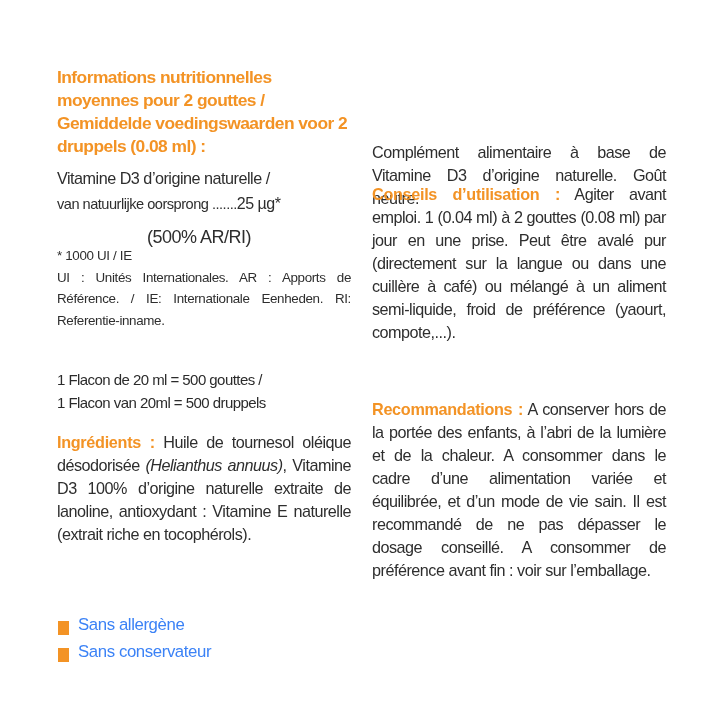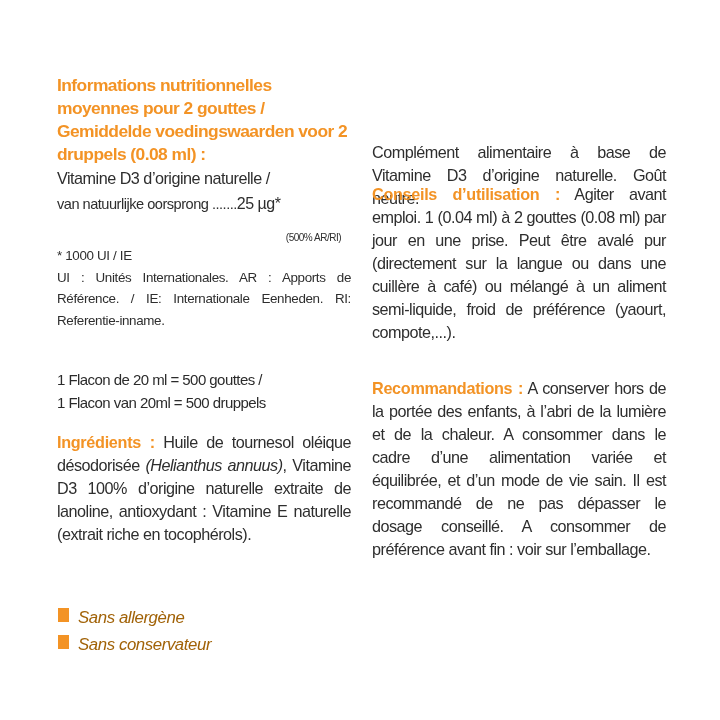--- a/index.html
+++ b/index.html
@@ -38,7 +38,6 @@
       font-weight: bold;
       color: #f39325;
       letter-spacing: -0.55px;
-      margin-top: 8px;
     }
     .body-text {
       font-size: 16.2px;

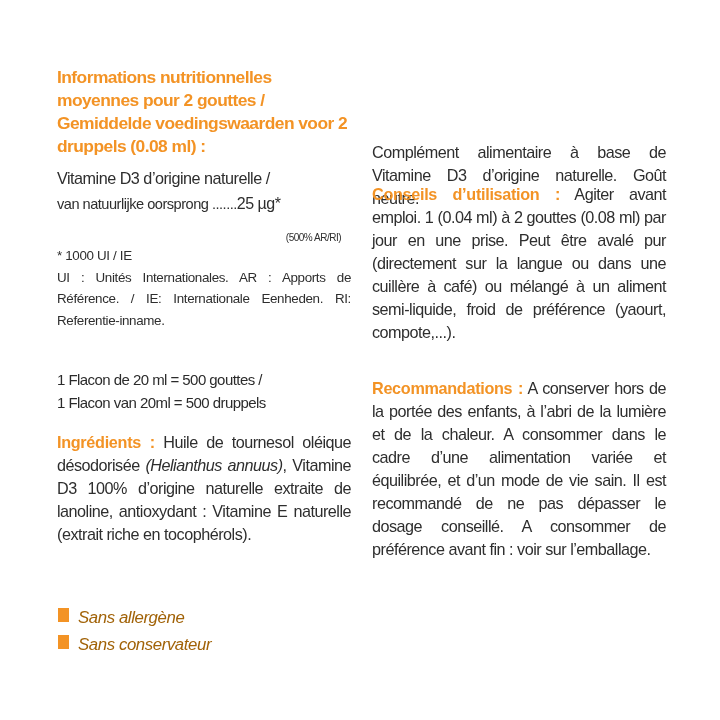--- a/index.html
+++ b/index.html
@@ -54,7 +54,7 @@
     .vit-line1 { top: 167px; }
     .vit-line2 { top: 192px; font-size: 14.6px; letter-spacing: -0.5px; }
     .vit-line2 .val { font-size: 16px; }
-    .vit-line3 { top: 226px; text-align: right; padding-right: 10px; box-sizing: border-box; font-size: 10px; }
+    .vit-line3 { top: 226px; text-align: center; padding-right: 10px; box-sizing: border-box; font-size: 18px; }
 
     .foot {
       top: 245px;

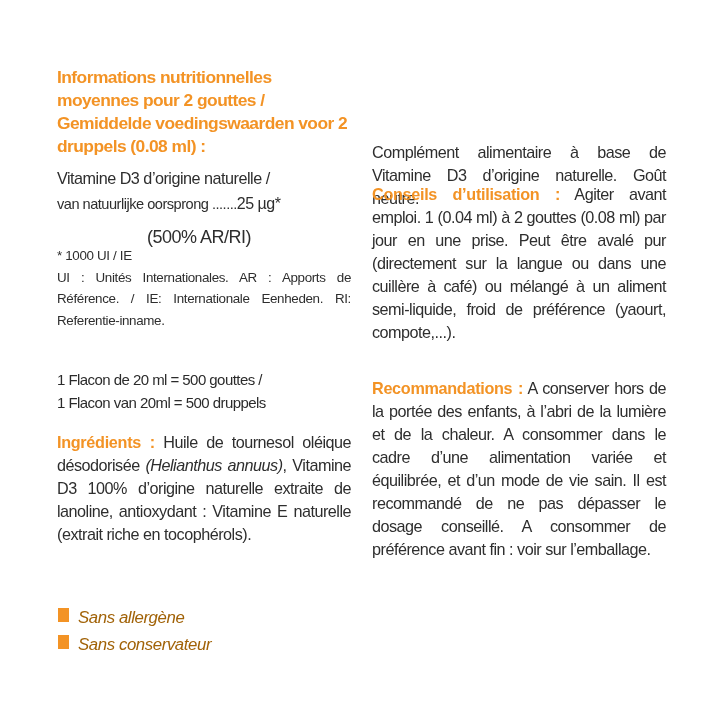--- a/index.html
+++ b/index.html
@@ -90,7 +90,7 @@
     }
     .r-intro { top: 104px; margin-top: 37px; }
     .r-conseils { top: 183px; }
-    .r-reco { top: 377px; }
+    .r-reco { top: 398px; }
     .section-label {
       color: #f39325;
       font-weight: bold;

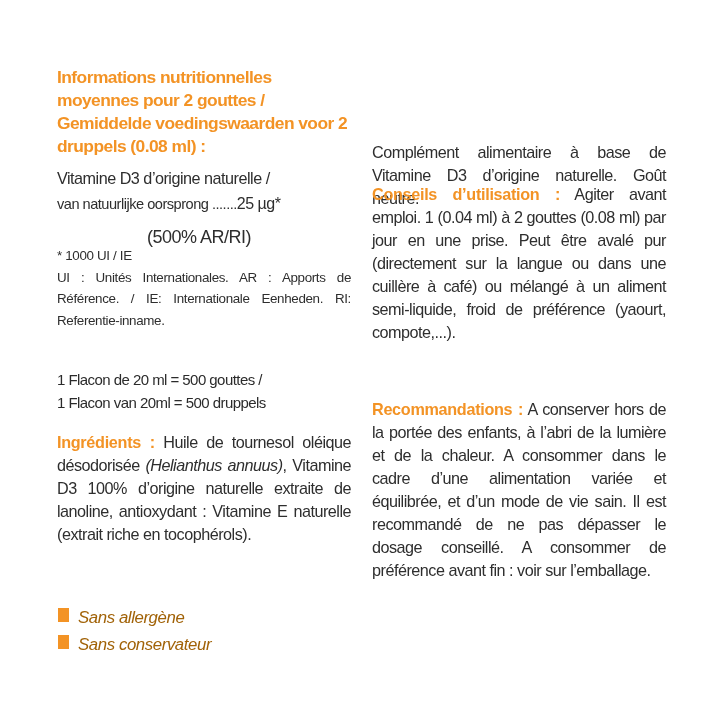--- a/index.html
+++ b/index.html
@@ -73,12 +73,11 @@
     }
     .bullets li {
       display: flex;
-      align-items: flex-start;
+      align-items: flex-end;
       height: 27px;
       font-size: 16.8px;
       letter-spacing: -0.4px;
-      color: #a16207;
-      font-style: italic;
+      color: #3b82f6;
     }
     .sq {
       display: inline-block;

